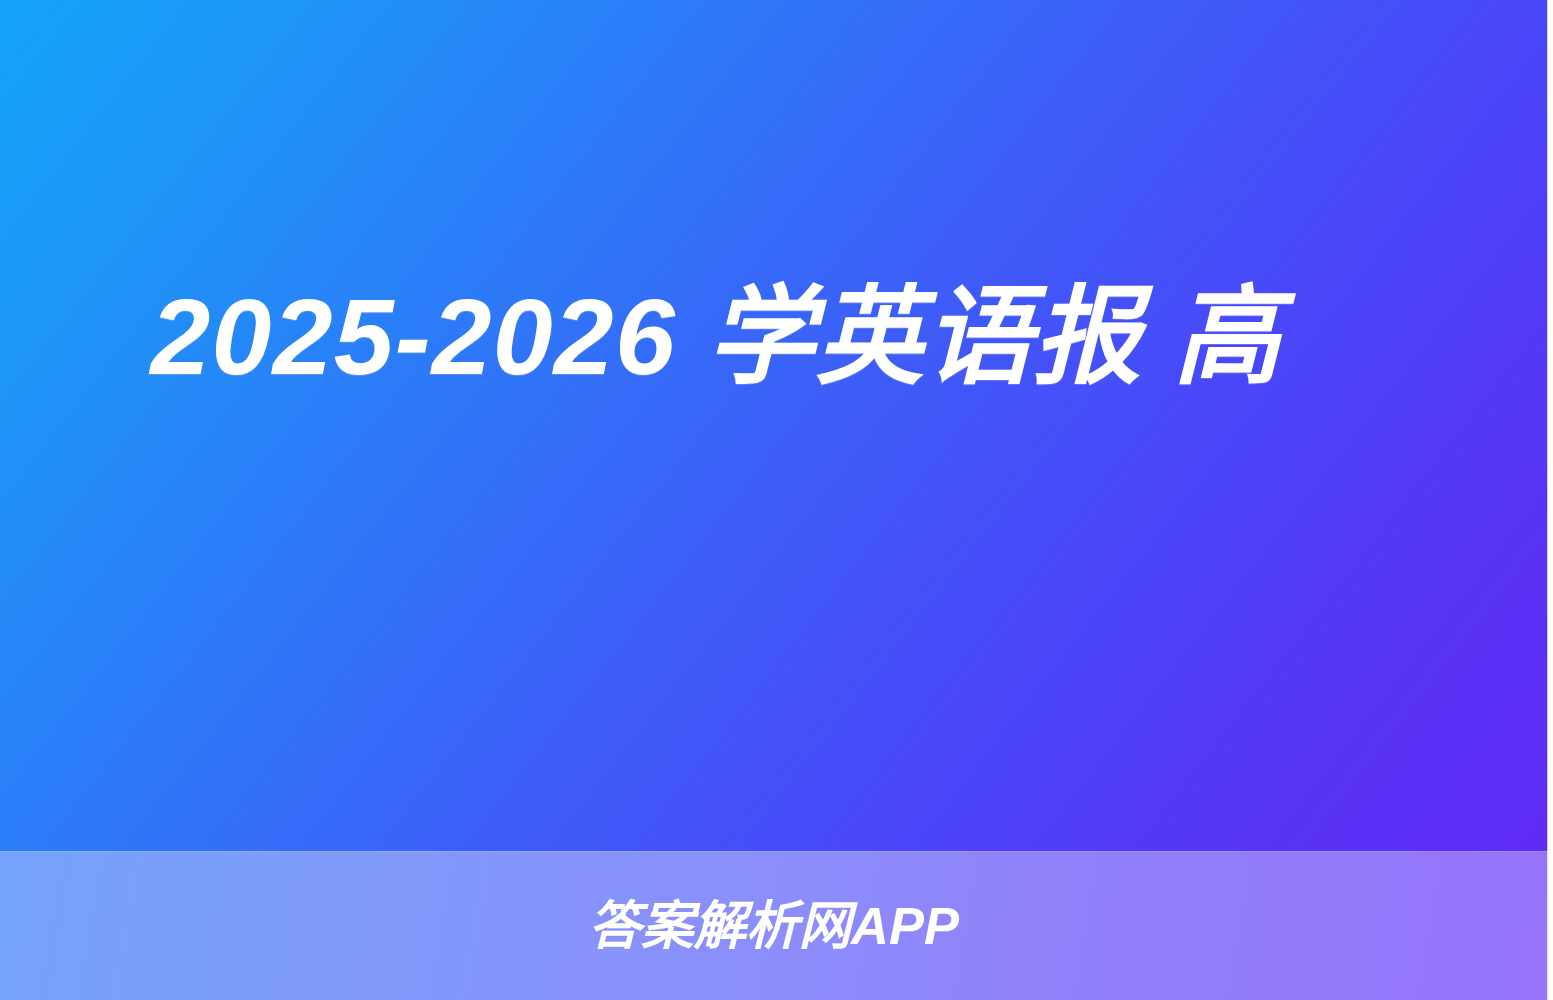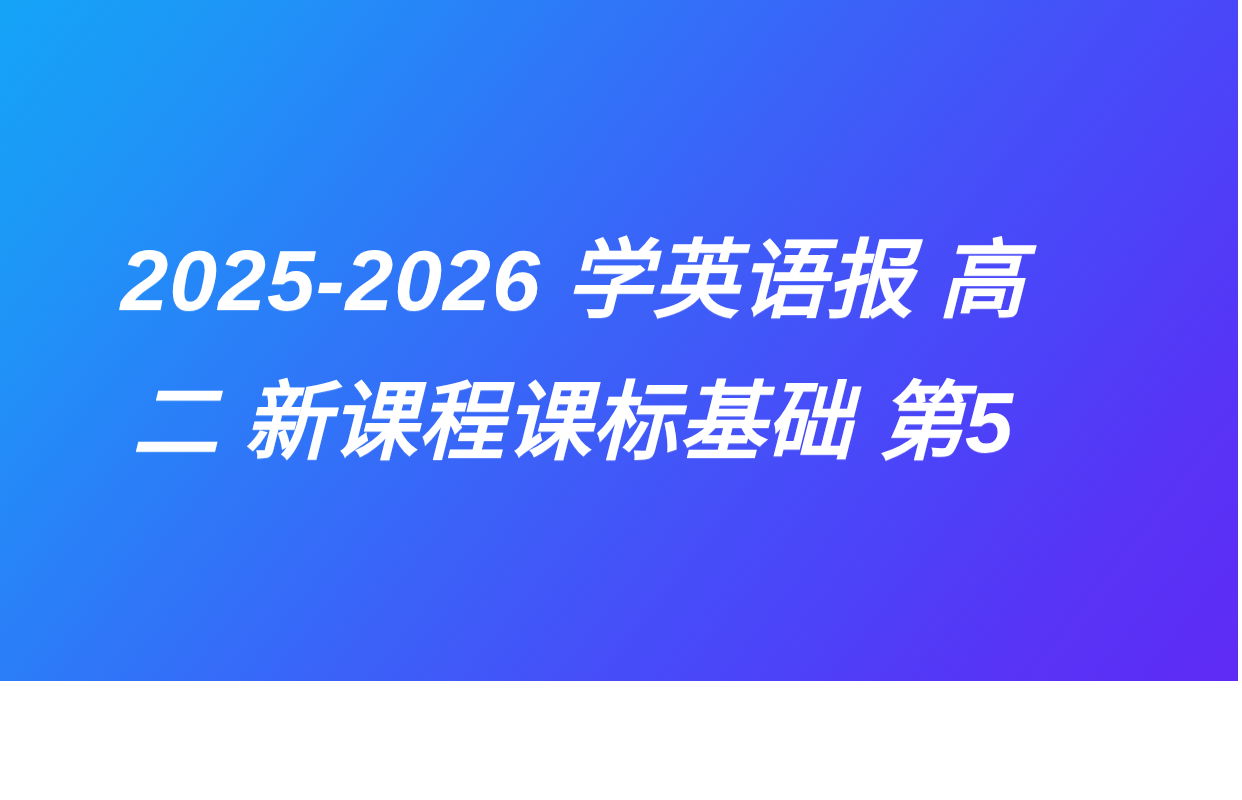--- a/index.html
+++ b/index.html
@@ -40,7 +40,7 @@
   .title-wrap {
     position: absolute;
     left: 0;
-    top: 10px;
+    top: 0;
     width: 1146px;
     height: 681px;
     display: flex;

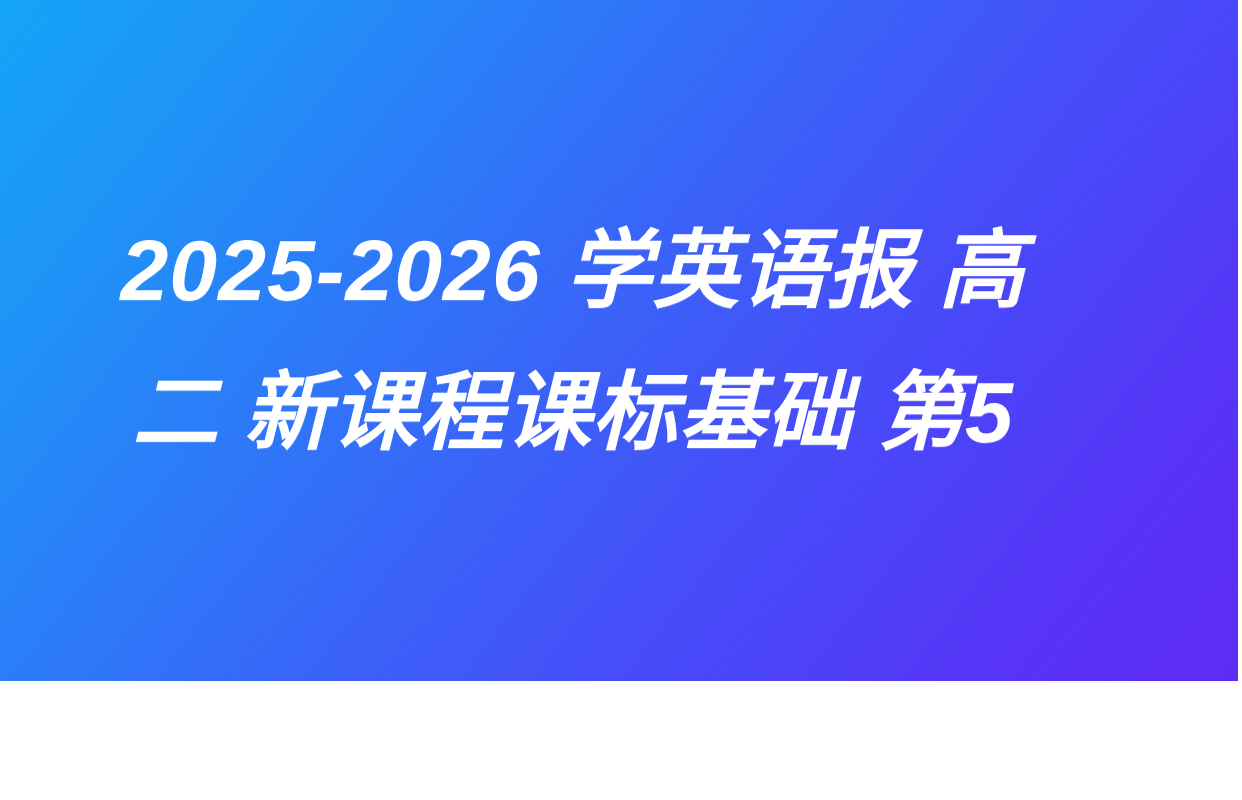--- a/index.html
+++ b/index.html
@@ -112,7 +112,7 @@
   <div class="hero"></div>
 
   <div class="title-wrap">
-    <h1 class="title"><span>2025-2026 学英语报 高</span><br><span>二 新课程课标基础 第5</span><br></h1>
+    <h1 class="title"><span>2025-2026 学英语报 高</span><br><br></h1>
   </div>
 
 

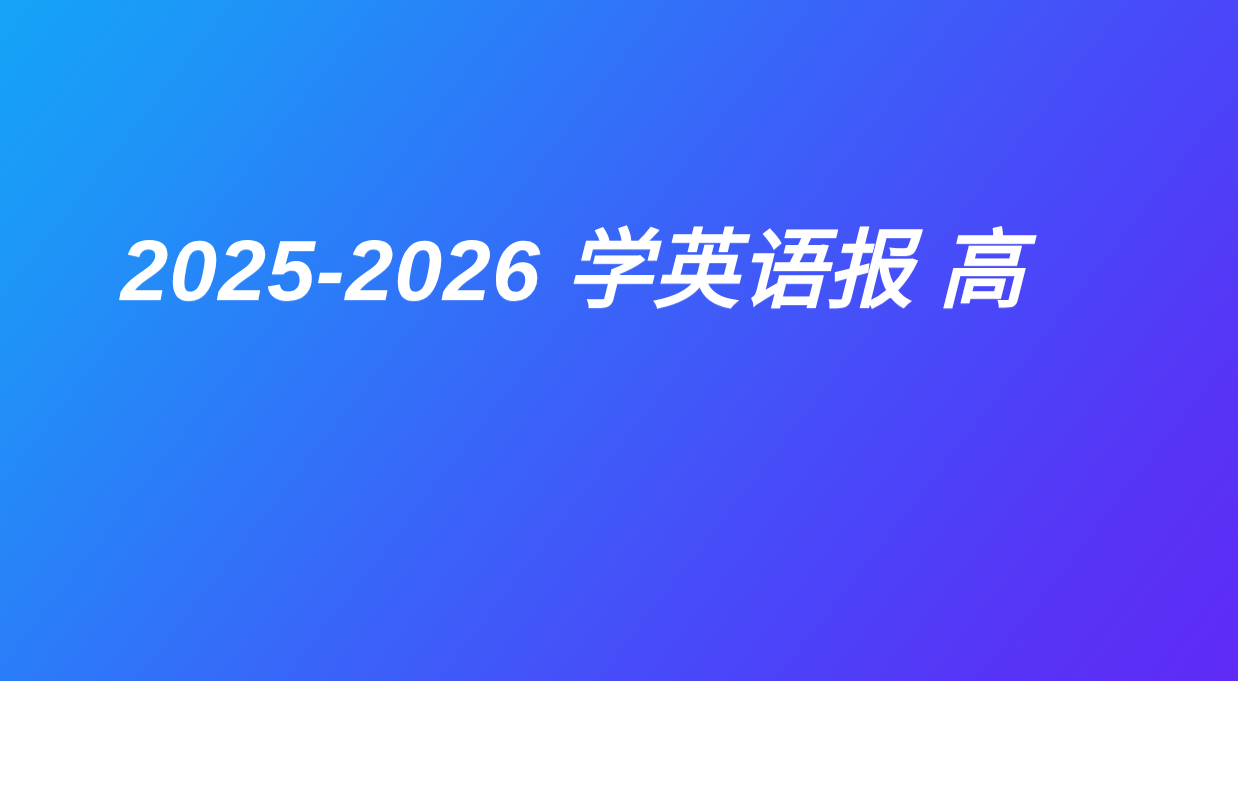--- a/index.html
+++ b/index.html
@@ -115,6 +115,9 @@
     <h1 class="title"><span>2025-2026 学英语报 高</span><br><br></h1>
   </div>
 
+  <div class="footer-bar">
+    <div class="footer-text">答案解析网APP</div>
+  </div>
 
   <div class="edge-right"></div>
 

